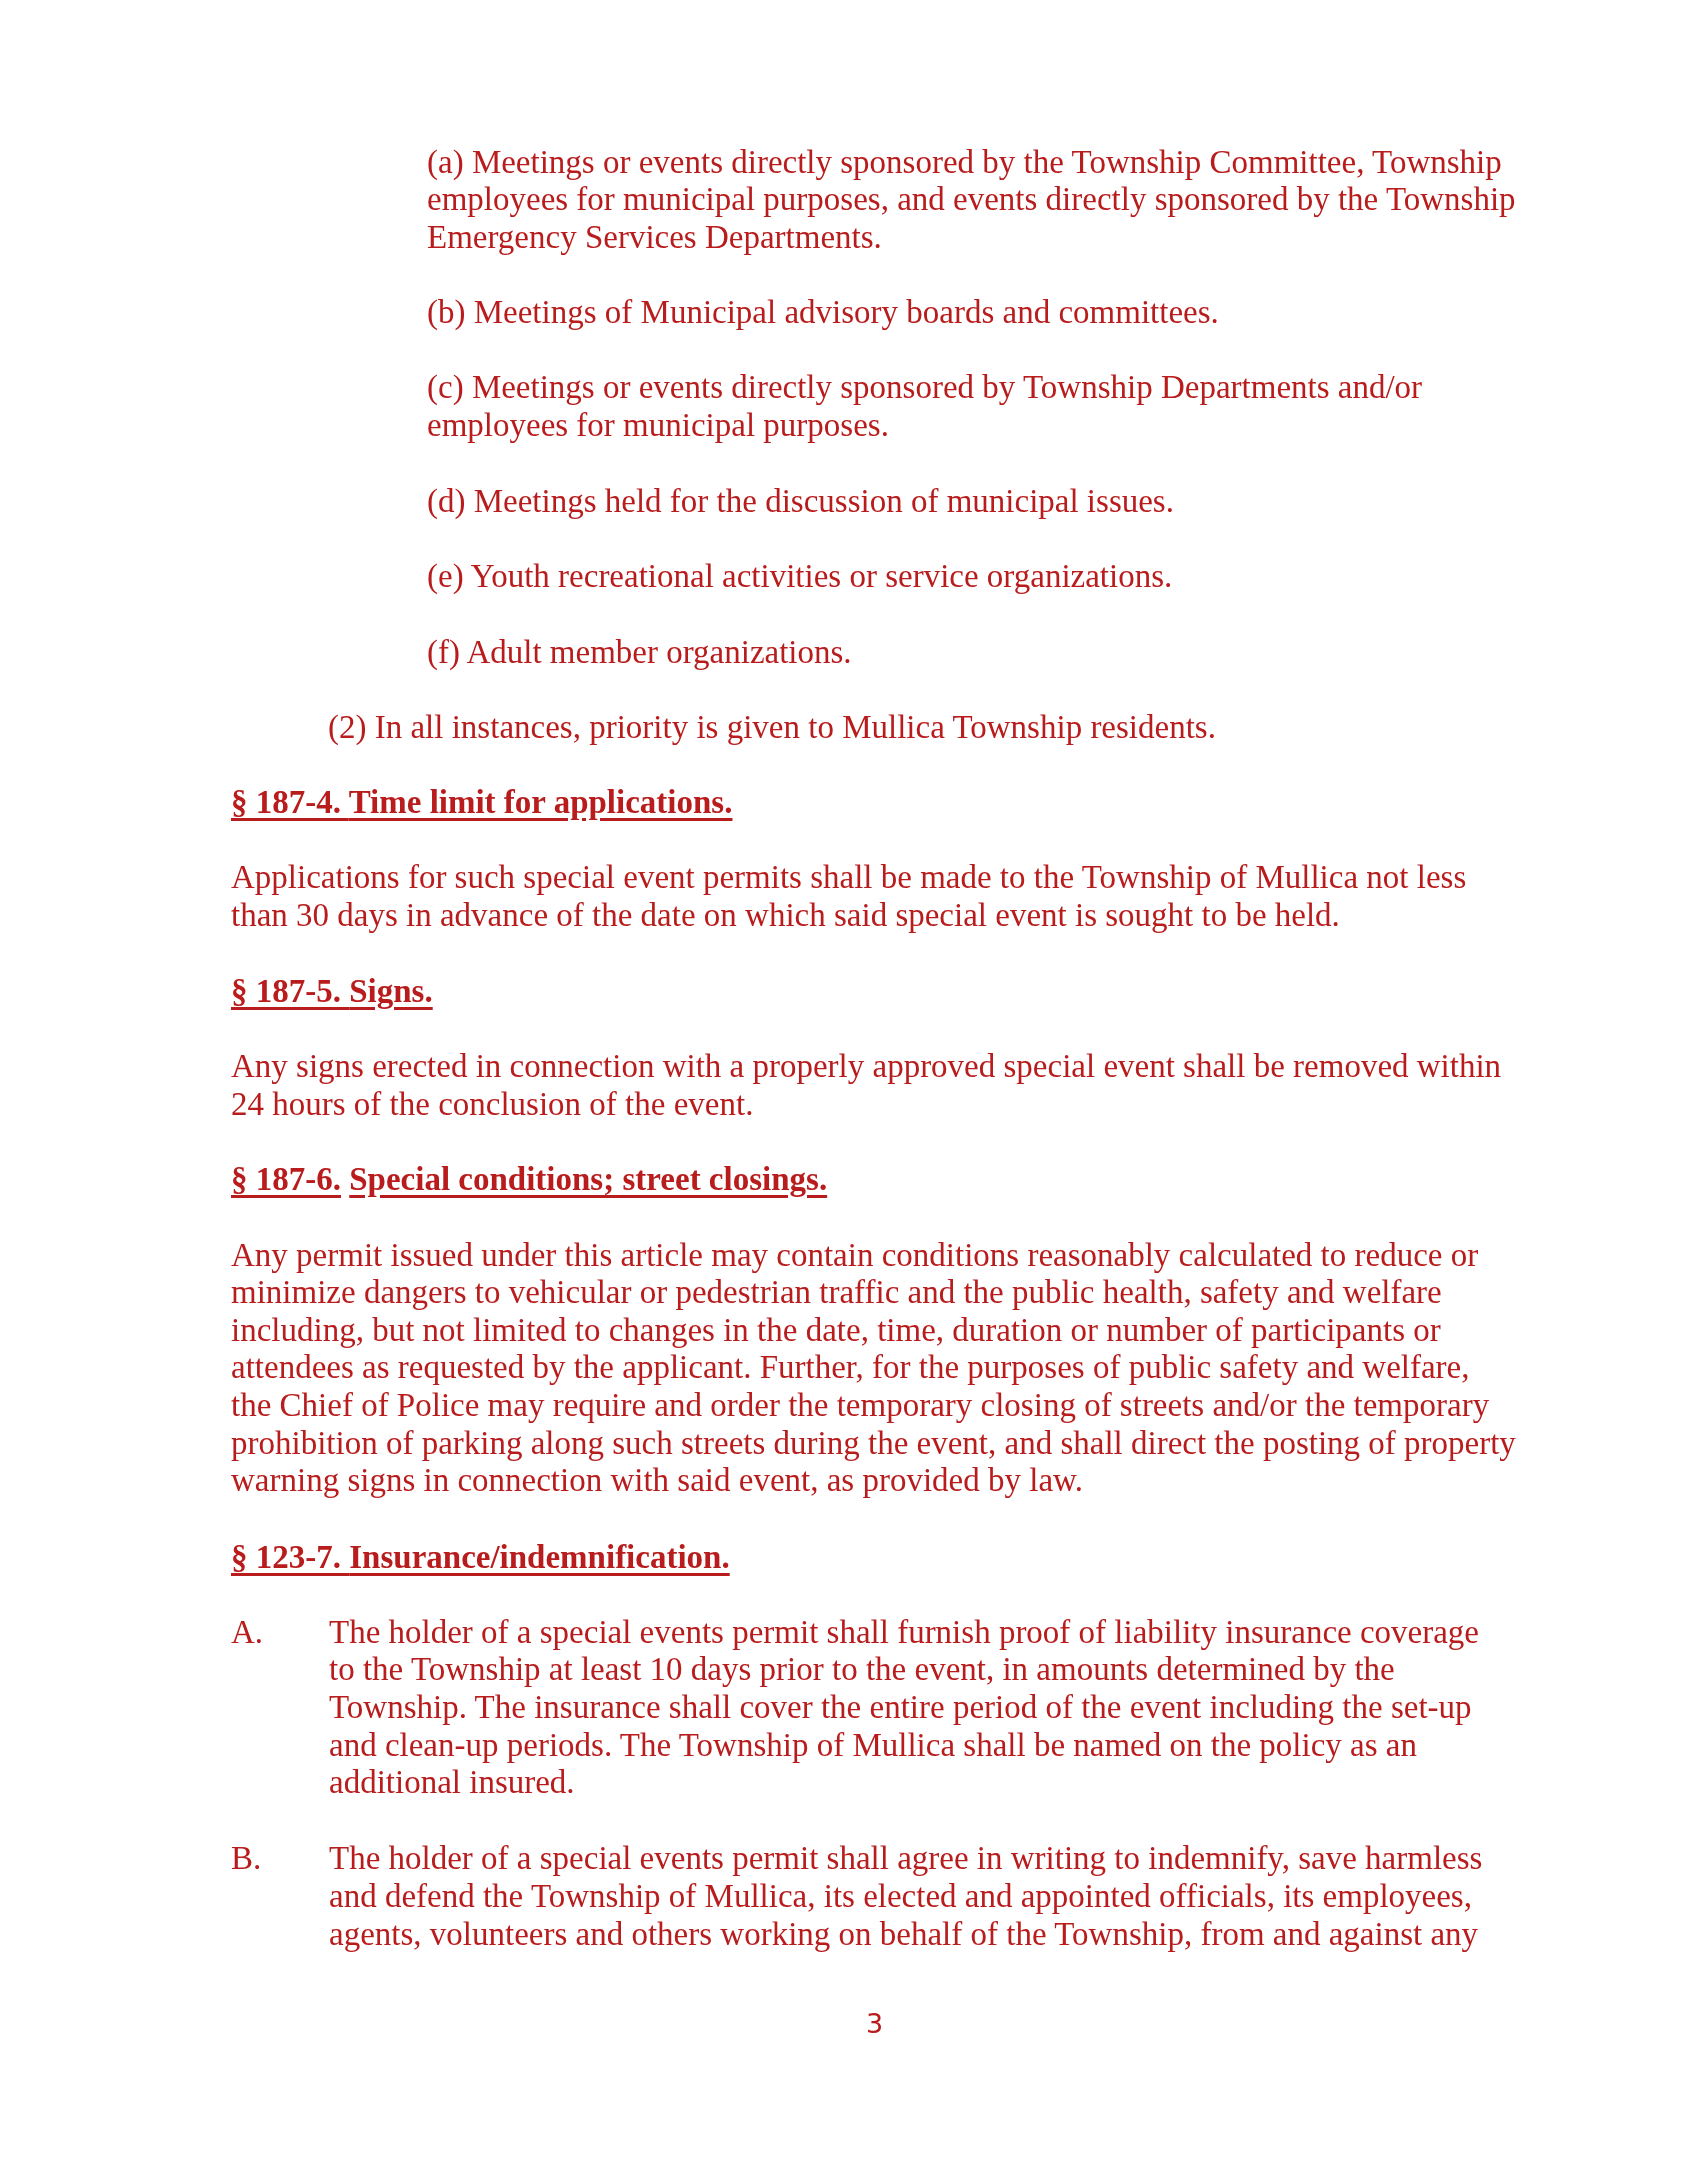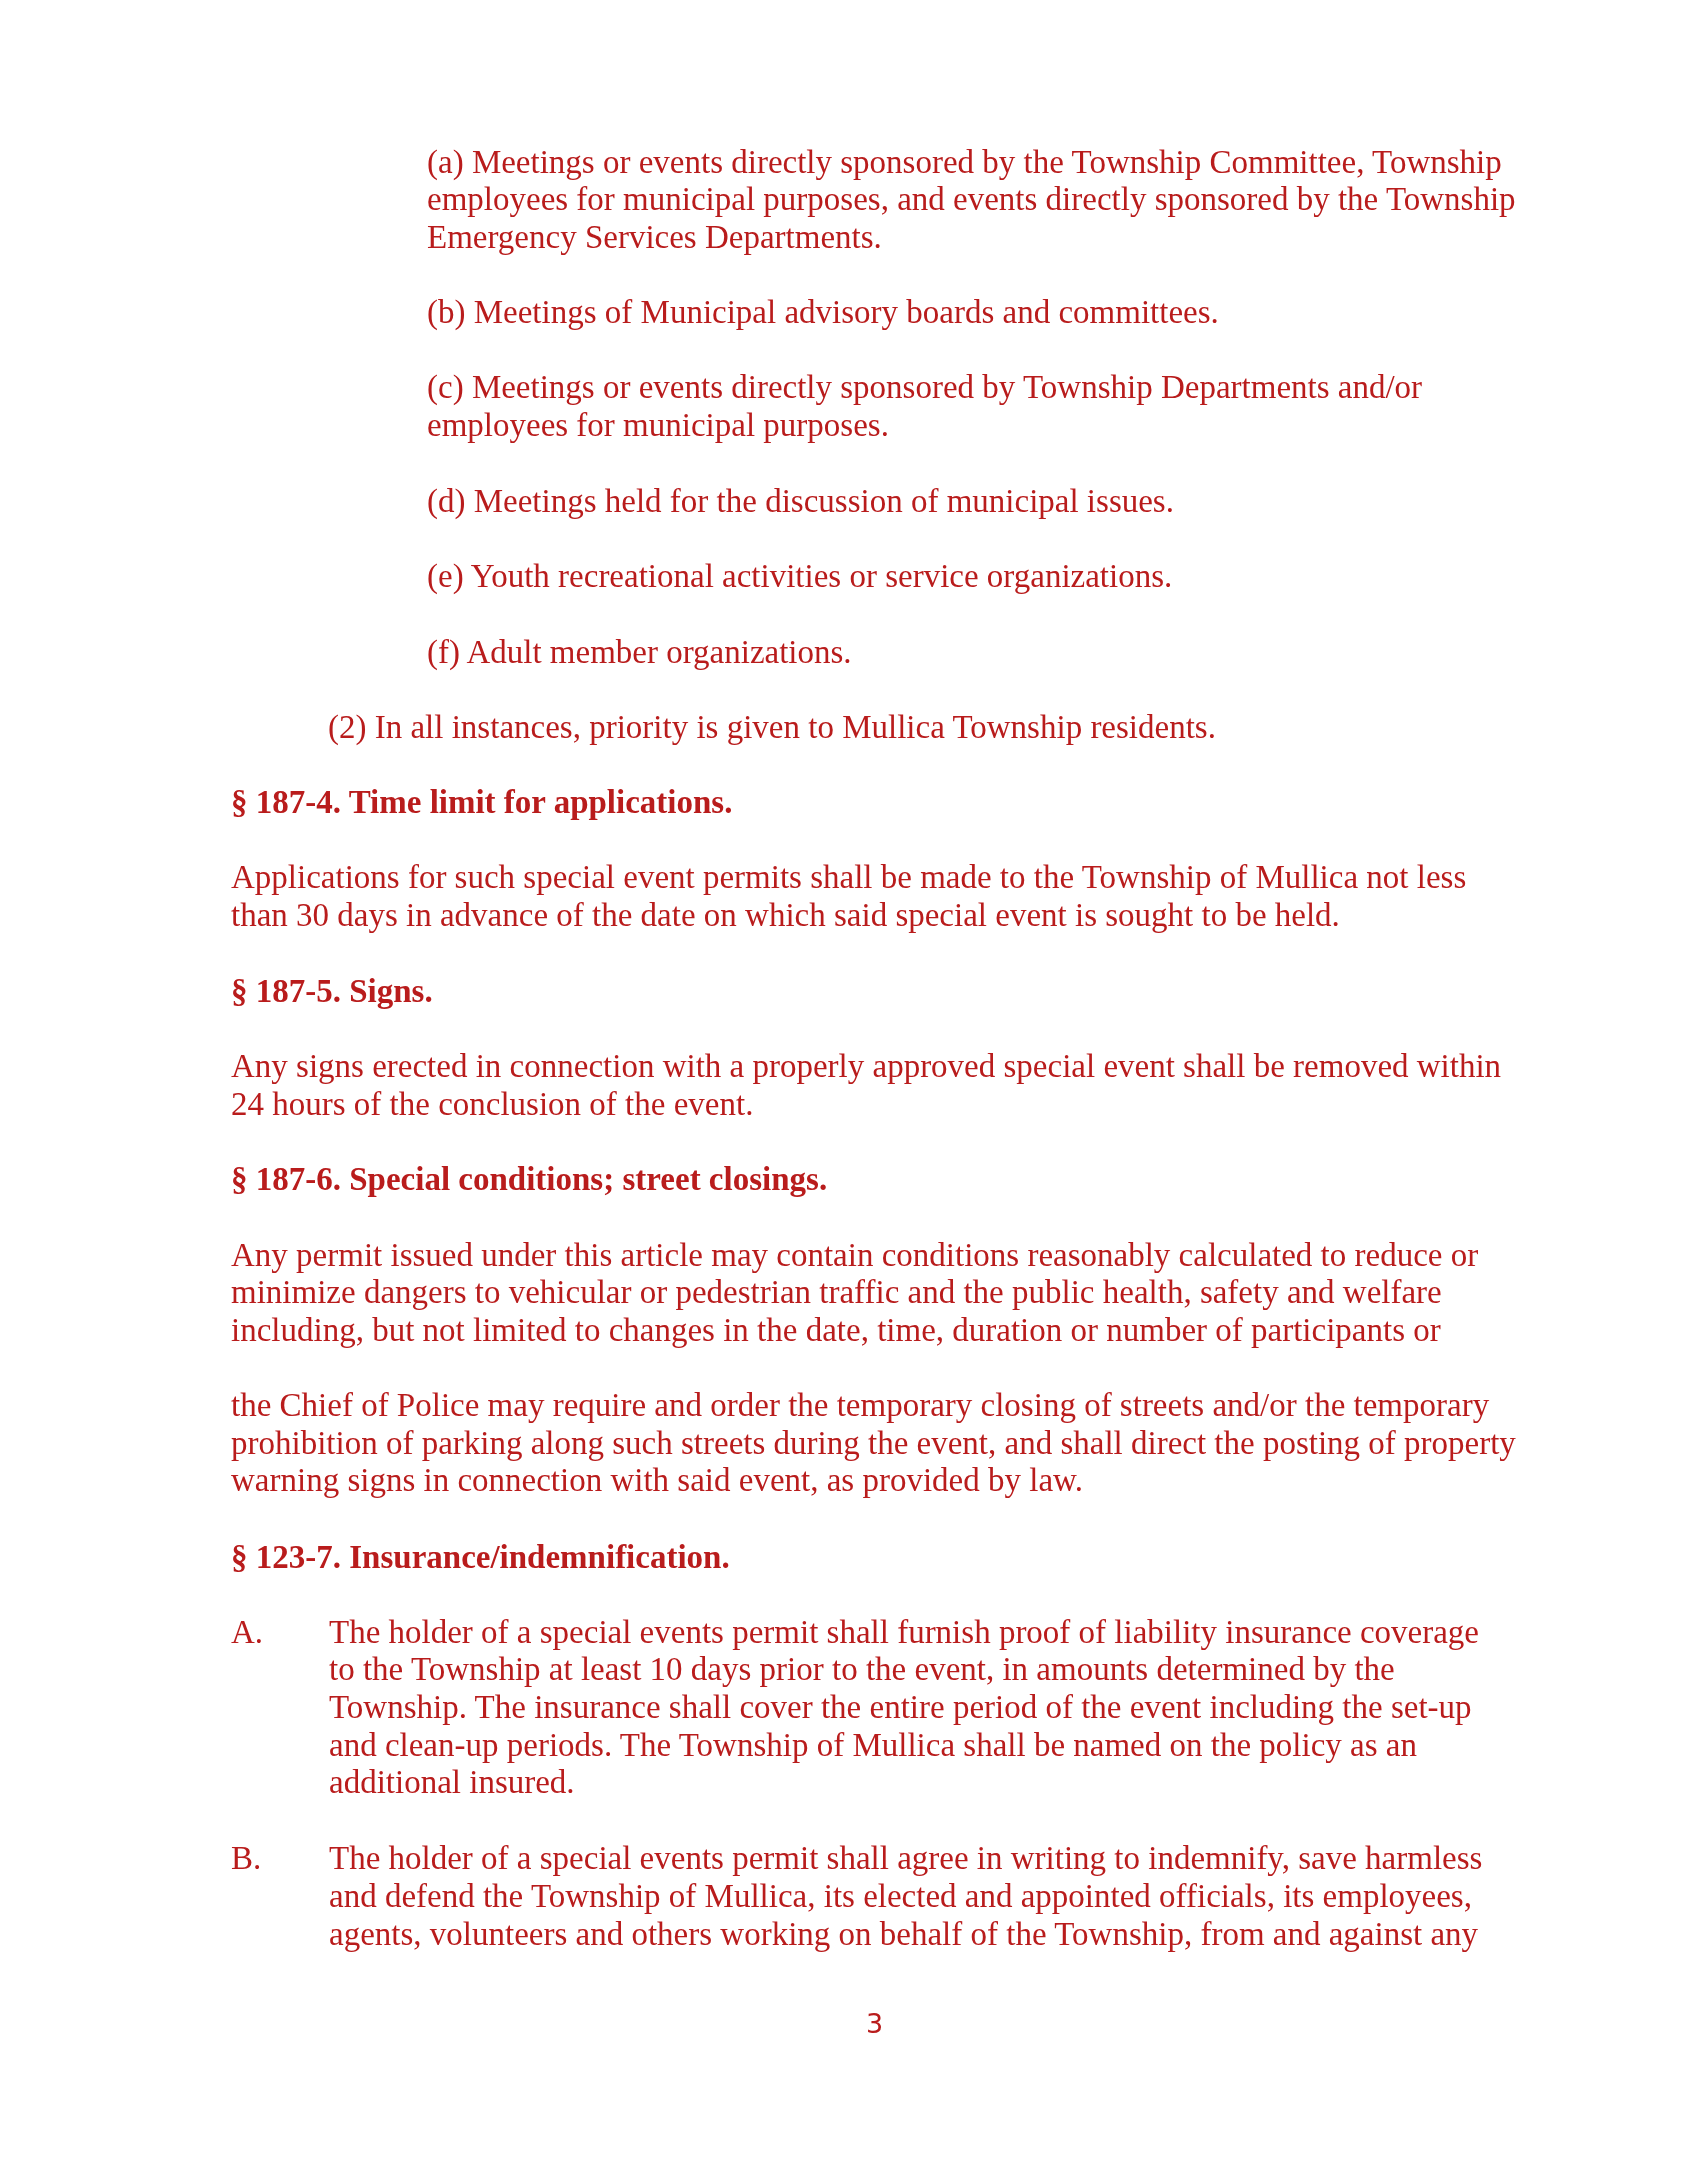--- a/index.html
+++ b/index.html
@@ -15,7 +15,7 @@
     position: absolute; white-space: nowrap; line-height: 38px; height: 38px;
   }
   .heading { font-weight: bold; }
-  .heading .u { text-decoration-thickness: 3px; text-underline-offset: 5px; }
+  .heading .u { text-decoration: underline; text-decoration-thickness: 3px; text-underline-offset: 5px; }
   .label { position: absolute; white-space: nowrap; line-height: 38px; }
   .page-number {
     position: absolute; left: 792px; width: 99px; text-align: center;

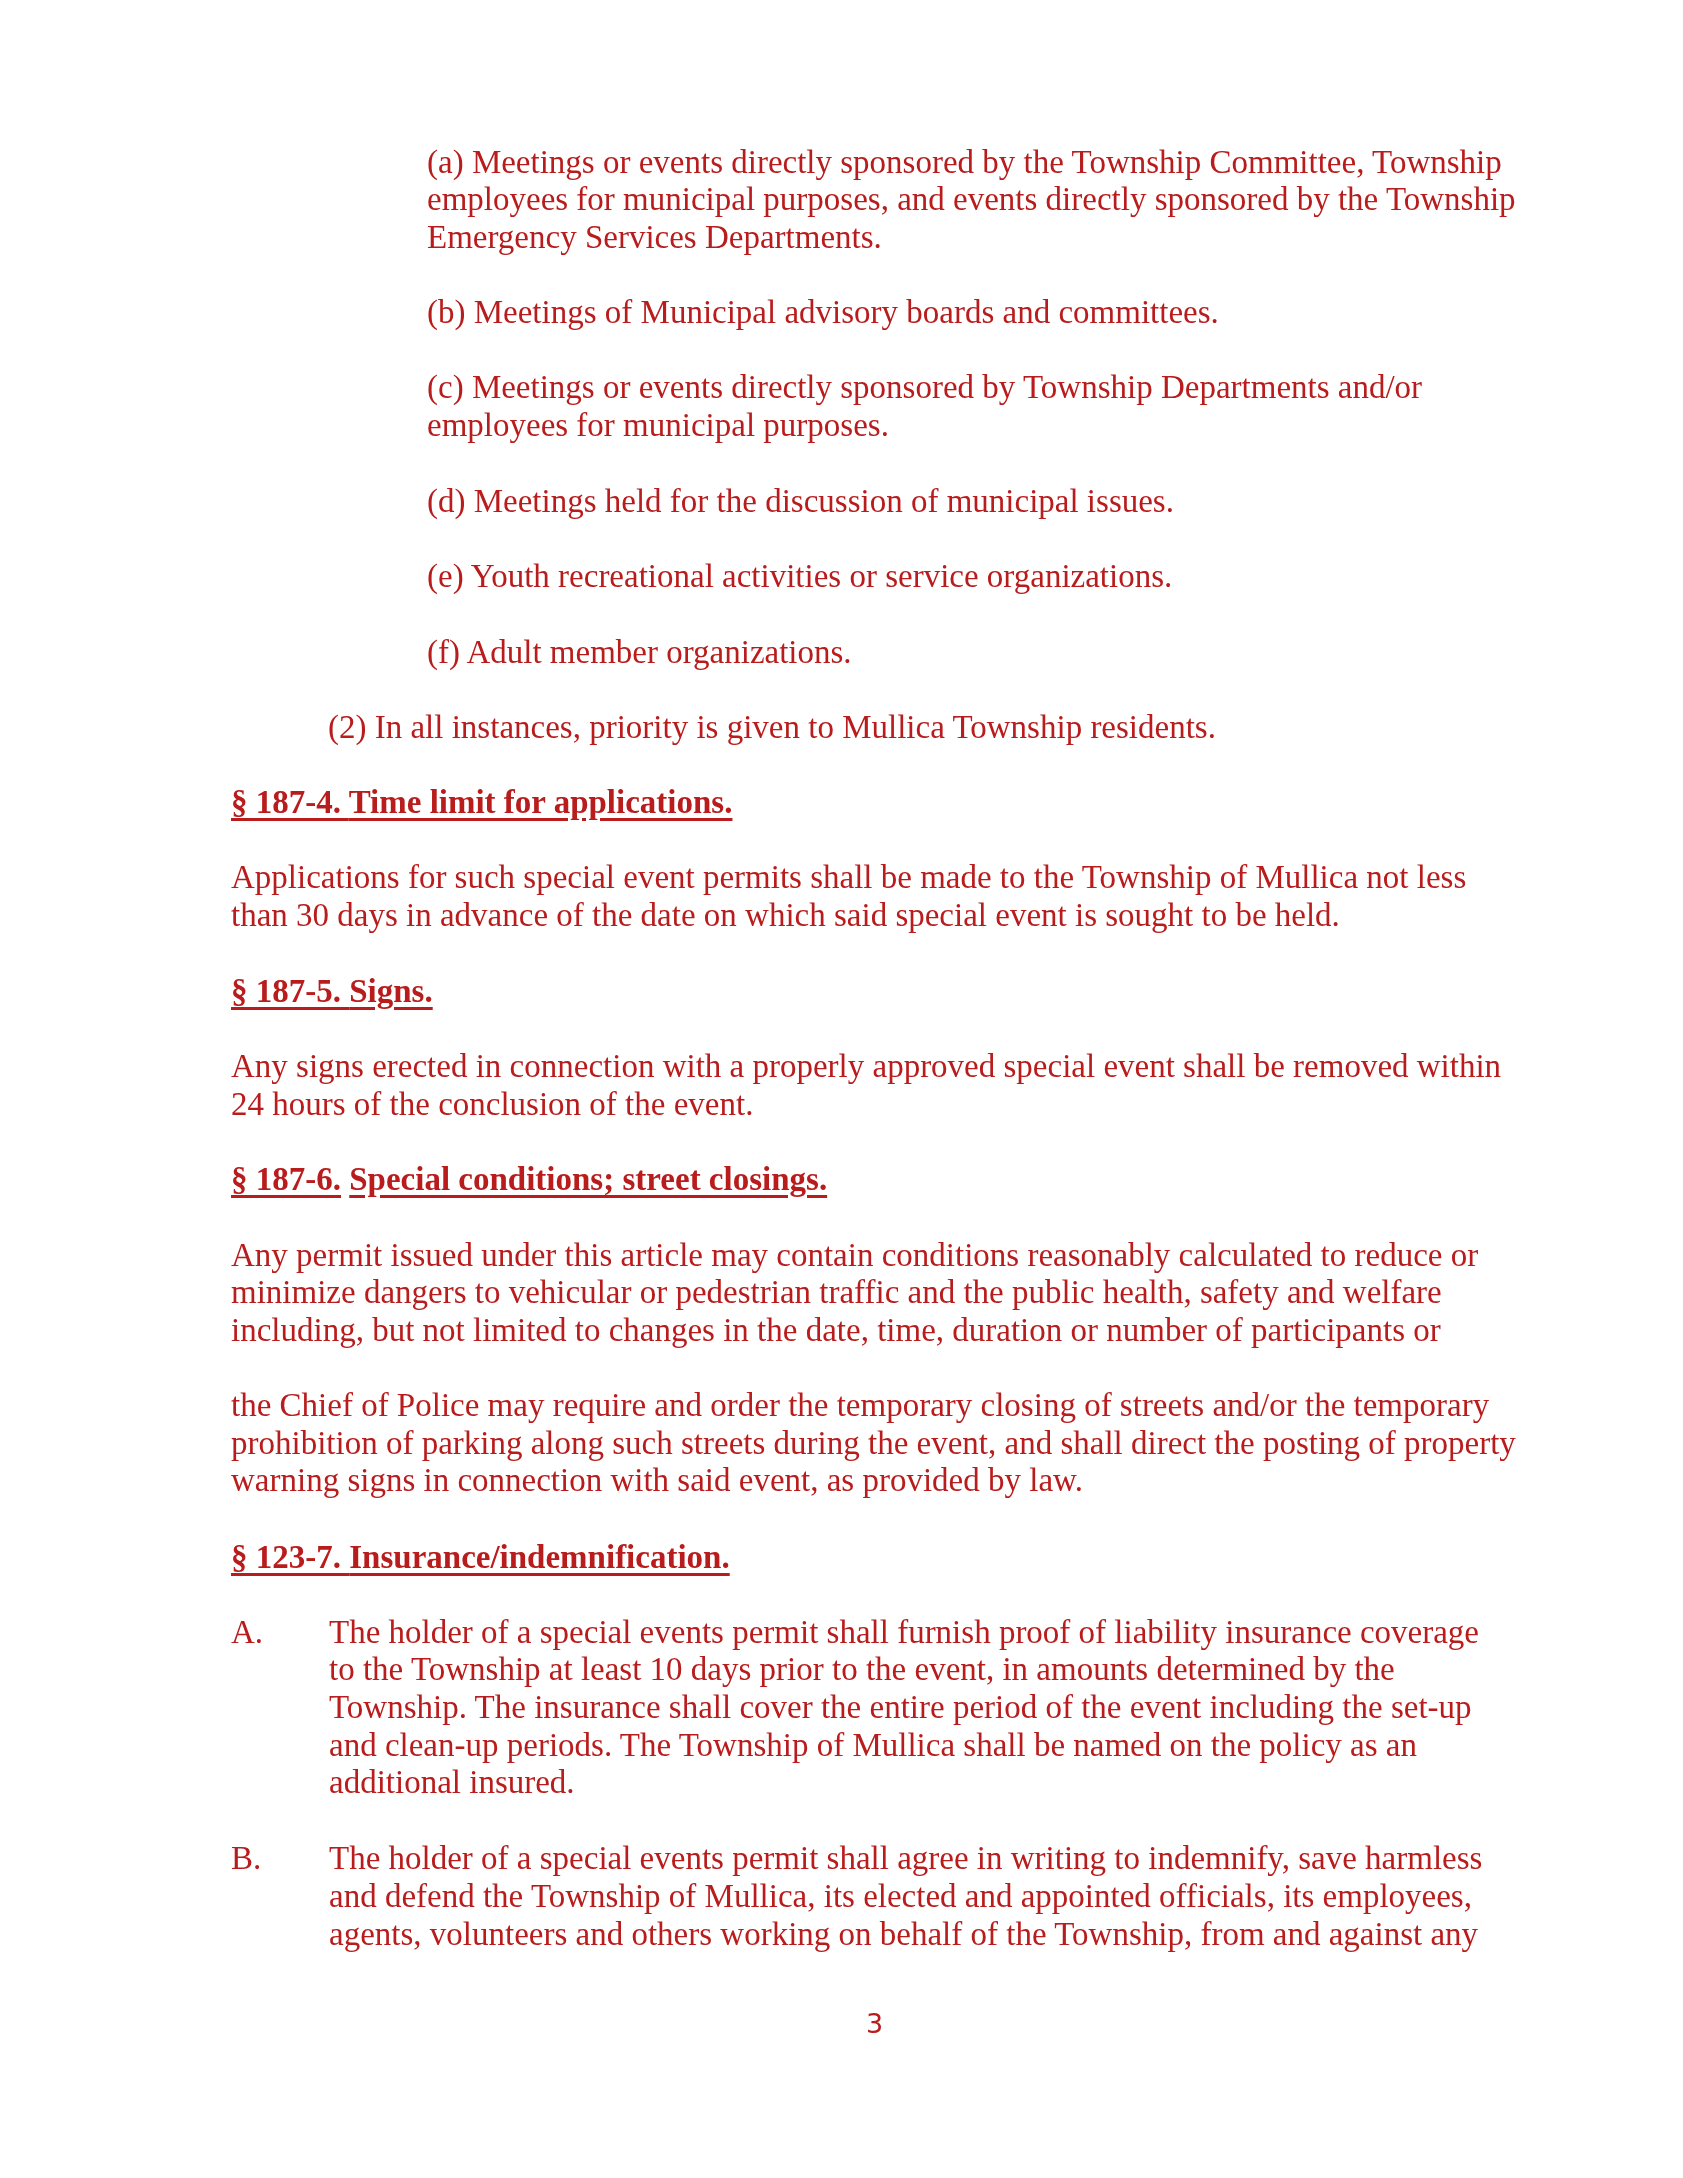--- a/index.html
+++ b/index.html
@@ -59,6 +59,7 @@
   <div class="ln" style="left:198px; top:1236px;">Any permit issued under this article may contain conditions reasonably calculated to reduce or</div>
   <div class="ln" style="left:198px; top:1273px;">minimize dangers to vehicular or pedestrian traffic and the public health, safety and welfare</div>
   <div class="ln" style="left:198px; top:1311px;">including, but not limited to changes in the date, time, duration or number of participants or</div>
+  <div class="ln" style="left:198px; top:1348px;">attendees as requested by the applicant. Further, for the purposes of public safety and welfare,</div>
   <div class="ln" style="left:198px; top:1386px;">the Chief of Police may require and order the temporary closing of streets and/or the temporary</div>
   <div class="ln" style="left:198px; top:1424px;">prohibition of parking along such streets during the event, and shall direct the posting of property</div>
   <div class="ln" style="left:198px; top:1461px;">warning signs in connection with said event, as provided by law.</div>

